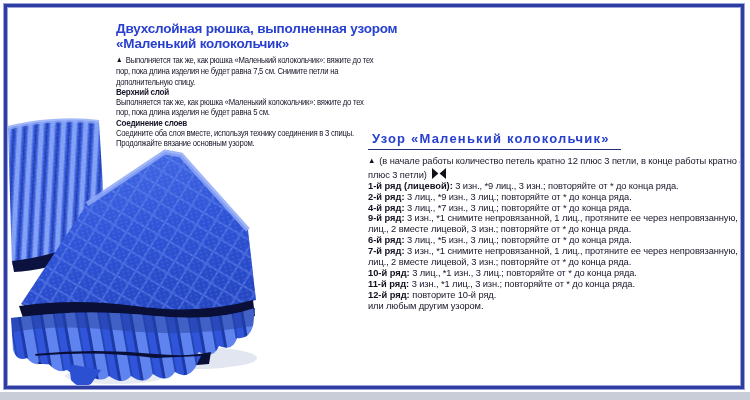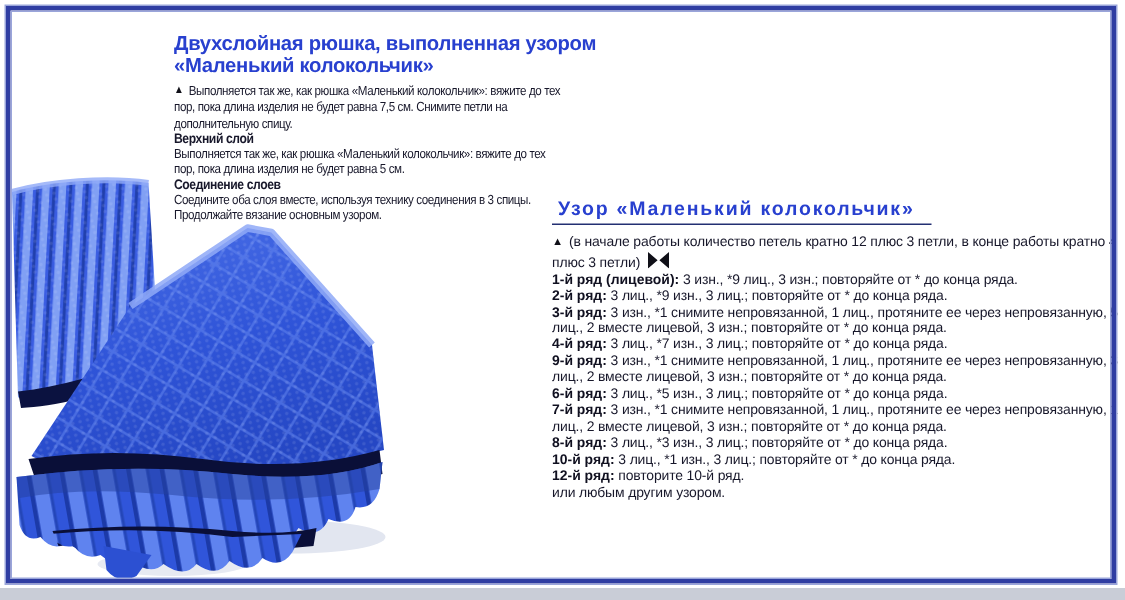--- a/index.html
+++ b/index.html
@@ -143,7 +143,6 @@
 
   <p class="row-line"><b>1-й ряд (лицевой):</b> <span>3 изн., *9 лиц., 3 изн.; повторяйте от * до конца ряда.</span></p>
   <p class="row-line"><b>2-й ряд:</b> <span>3 лиц., *9 изн., 3 лиц.; повторяйте от * до конца ряда.</span></p>
-  <p class="row-line"><b>3-й ряд:</b> <span>3 изн., *1 снимите непровязанной, 1 лиц., протяните ее через непровязанную, 5 лиц., 2 вместе лицевой, 3 изн.; повторяйте от * до конца ряда.</span></p>
   <p class="row-line"><b>4-й ряд:</b> <span>3 лиц., *7 изн., 3 лиц.; повторяйте от * до конца ряда.</span></p>
   <p class="row-line"><b>9-й ряд:</b> <span>3 изн., *1 снимите непровязанной, 1 лиц., протяните ее через непровязанную, 3 лиц., 2 вместе лицевой, 3 изн.; повторяйте от * до конца ряда.</span></p>
   <p class="row-line"><b>6-й ряд:</b> <span>3 лиц., *5 изн., 3 лиц.; повторяйте от * до конца ряда.</span></p>

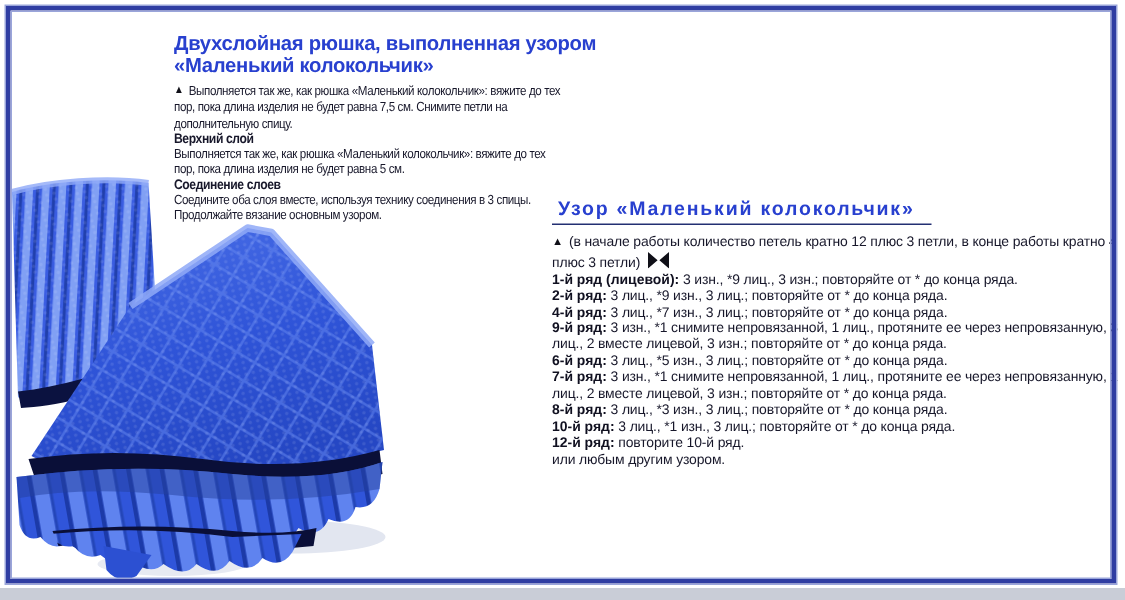--- a/index.html
+++ b/index.html
@@ -147,7 +147,6 @@
   <p class="row-line"><b>9-й ряд:</b> <span>3 изн., *1 снимите непровязанной, 1 лиц., протяните ее через непровязанную, 3 лиц., 2 вместе лицевой, 3 изн.; повторяйте от * до конца ряда.</span></p>
   <p class="row-line"><b>6-й ряд:</b> <span>3 лиц., *5 изн., 3 лиц.; повторяйте от * до конца ряда.</span></p>
   <p class="row-line"><b>7-й ряд:</b> <span>3 изн., *1 снимите непровязанной, 1 лиц., протяните ее через непровязанную, 1 лиц., 2 вместе лицевой, 3 изн.; повторяйте от * до конца ряда.</span></p>
-  <p class="row-line"><b>8-й ряд:</b> <span>3 лиц., *3 изн., 3 лиц.; повторяйте от * до конца ряда.</span></p>
   <p class="row-line"><b>10-й ряд:</b> <span>3 лиц., *1 изн., 3 лиц.; повторяйте от * до конца ряда.</span></p>
   <p class="row-line"><b>12-й ряд:</b> <span>повторите 10-й ряд.</span></p>
 

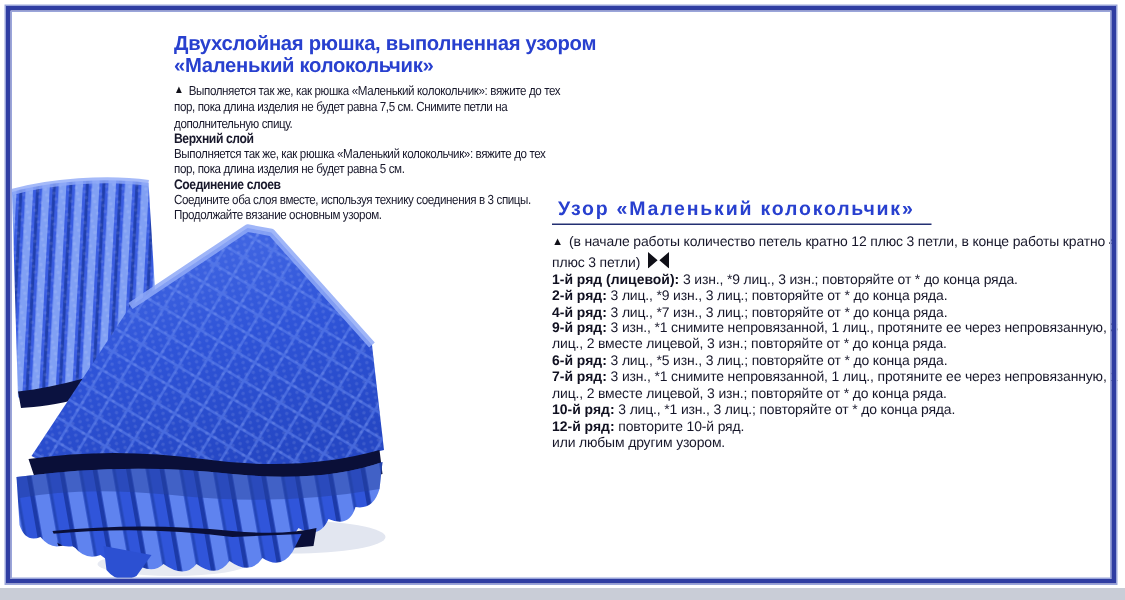--- a/index.html
+++ b/index.html
@@ -148,6 +148,7 @@
   <p class="row-line"><b>6-й ряд:</b> <span>3 лиц., *5 изн., 3 лиц.; повторяйте от * до конца ряда.</span></p>
   <p class="row-line"><b>7-й ряд:</b> <span>3 изн., *1 снимите непровязанной, 1 лиц., протяните ее через непровязанную, 1 лиц., 2 вместе лицевой, 3 изн.; повторяйте от * до конца ряда.</span></p>
   <p class="row-line"><b>10-й ряд:</b> <span>3 лиц., *1 изн., 3 лиц.; повторяйте от * до конца ряда.</span></p>
+  <p class="row-line"><b>11-й ряд:</b> <span>3 изн., *1 лиц., 3 изн.; повторяйте от * до конца ряда.</span></p>
   <p class="row-line"><b>12-й ряд:</b> <span>повторите 10-й ряд.</span></p>
 
   <p>или любым другим узором.</p>

